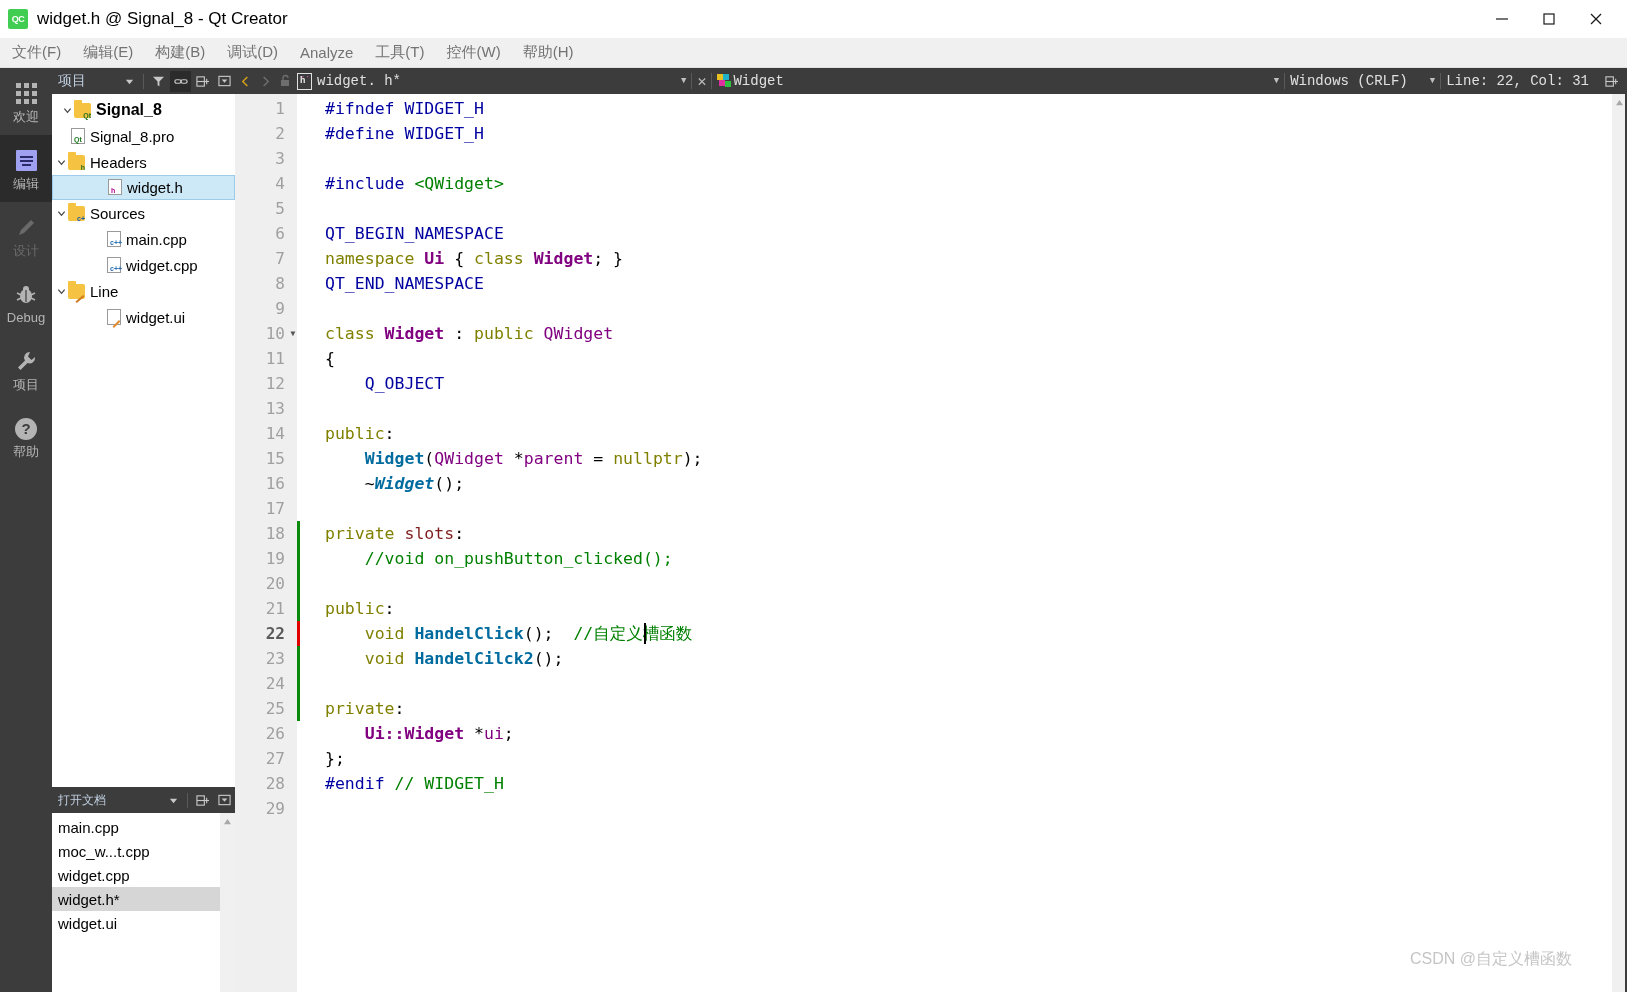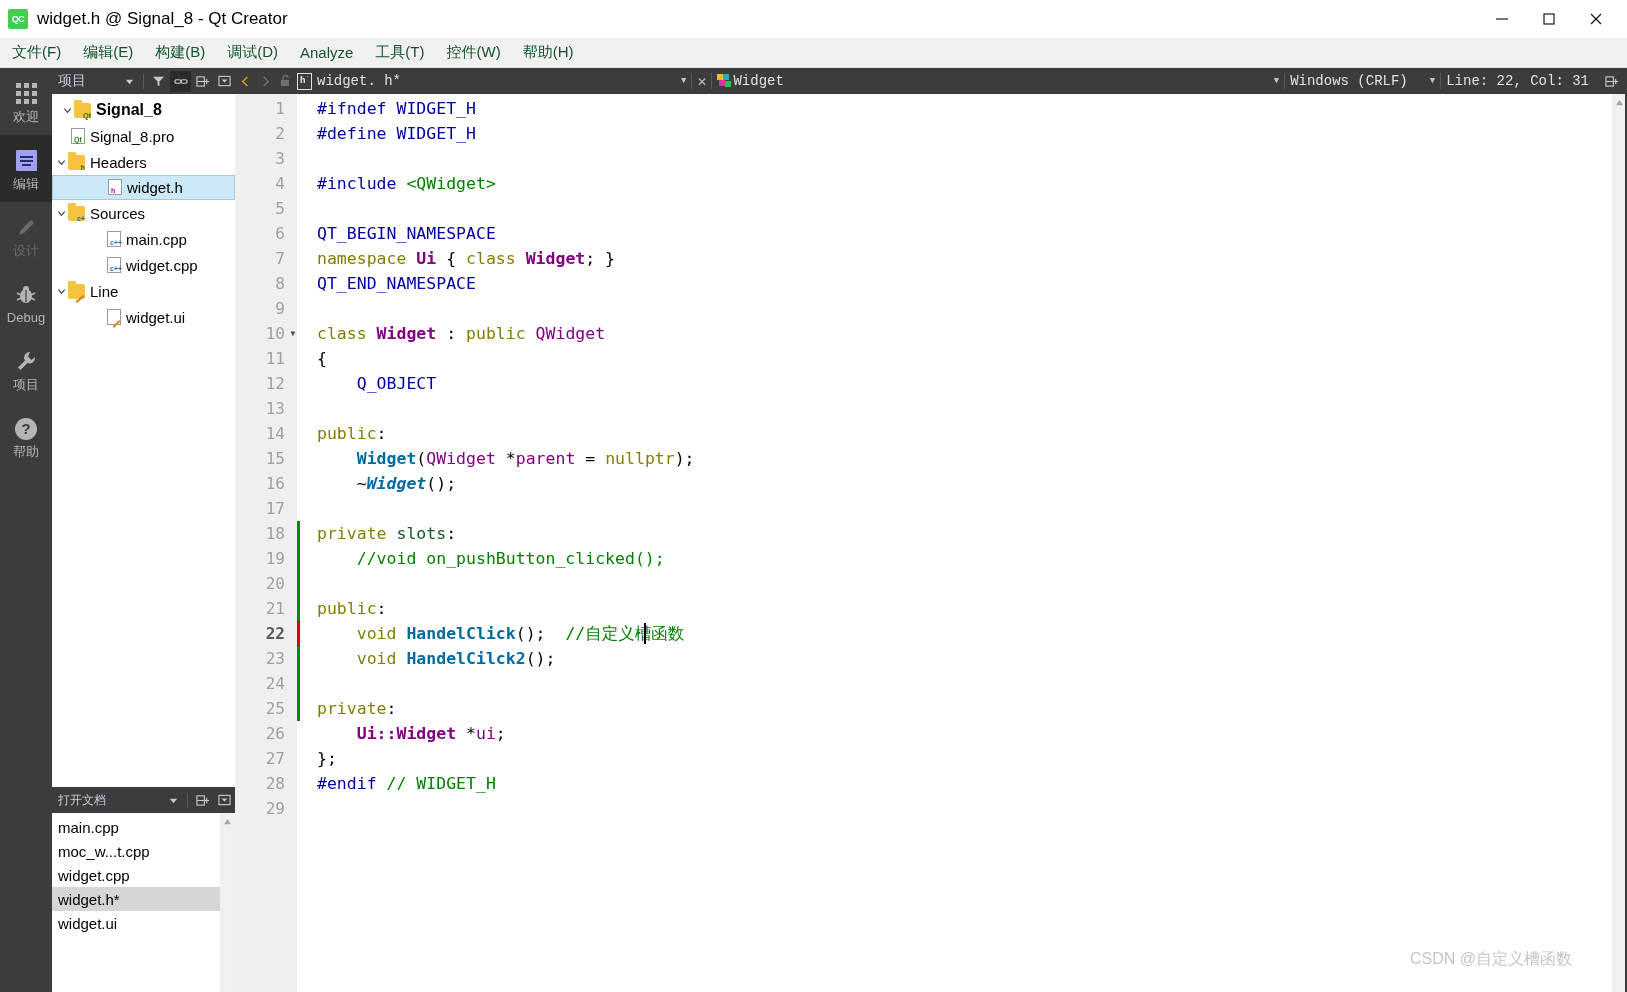--- a/index.html
+++ b/index.html
@@ -42,7 +42,7 @@
     border-bottom: 1px solid #e2e2e2;
   }
   .menu-item {
-    font-size: 15px; color: #14532d;
+    font-size: 15px; color: #737373;
     padding: 3px 10px; margin-left: 2px; white-space: nowrap;
   }
 

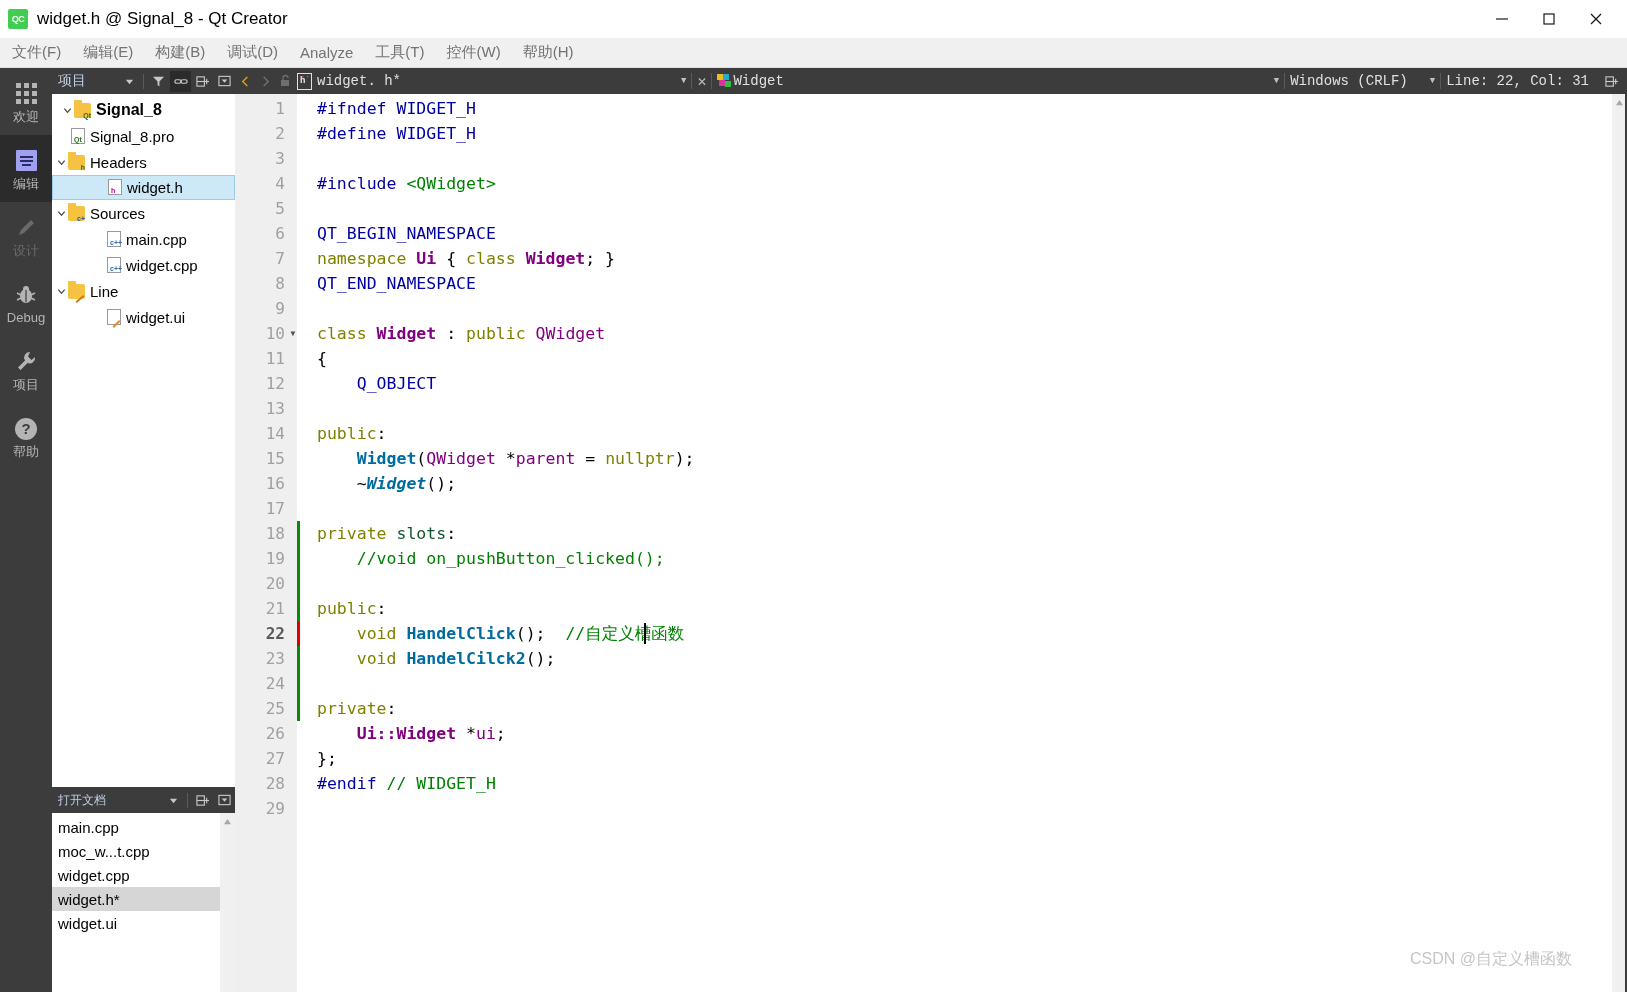--- a/index.html
+++ b/index.html
@@ -236,7 +236,7 @@
     position: absolute; left: 52px; width: 12px; text-align: center;
     color: #555; font-size: 8px; line-height: 25px;
   }
-  .ctext { position: absolute; left: 82px; }
+  .ctext { position: absolute; left: 90px; }
 
   
   .s-pre  { color: #0000a0; }

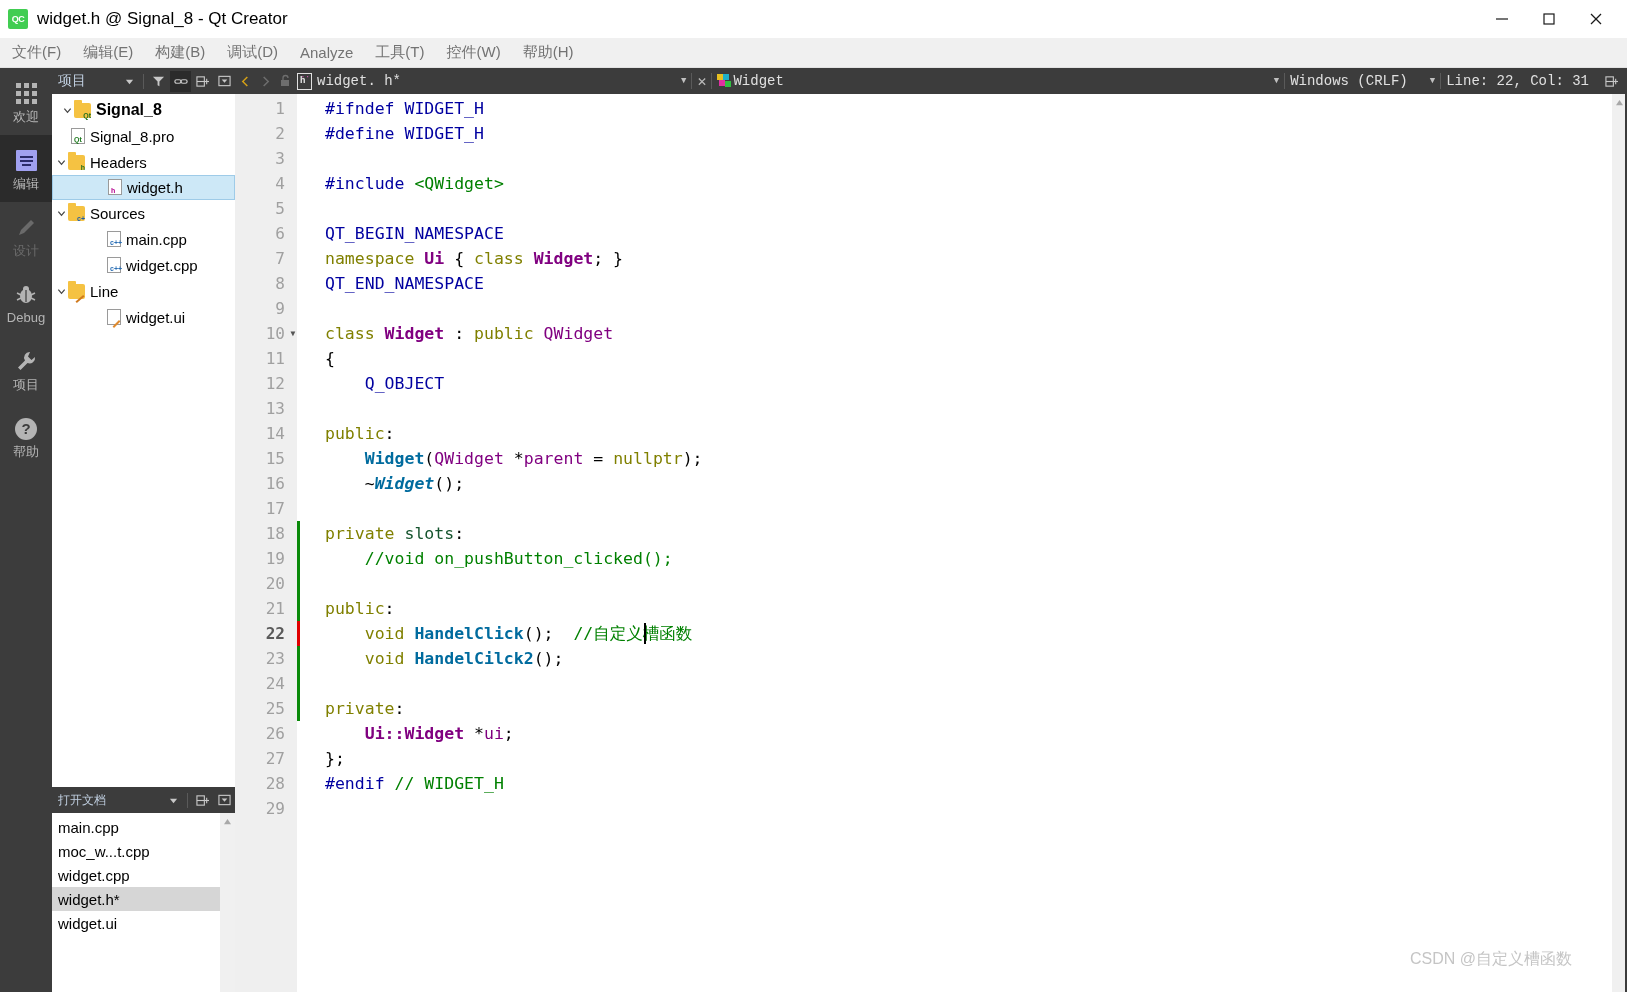--- a/index.html
+++ b/index.html
@@ -248,7 +248,7 @@
   .s-fn   { color: #006b9e; font-weight: bold; }
   .s-dtor { color: #006b9e; font-weight: bold; font-style: italic; }
   .s-var  { color: #800080; }
-  .s-slot { color: #14532d; }
+  .s-slot { color: #7f1d1d; }
   .s-macro{ color: #0000a0; }
   .s-qt   { color: #800080; }
 

